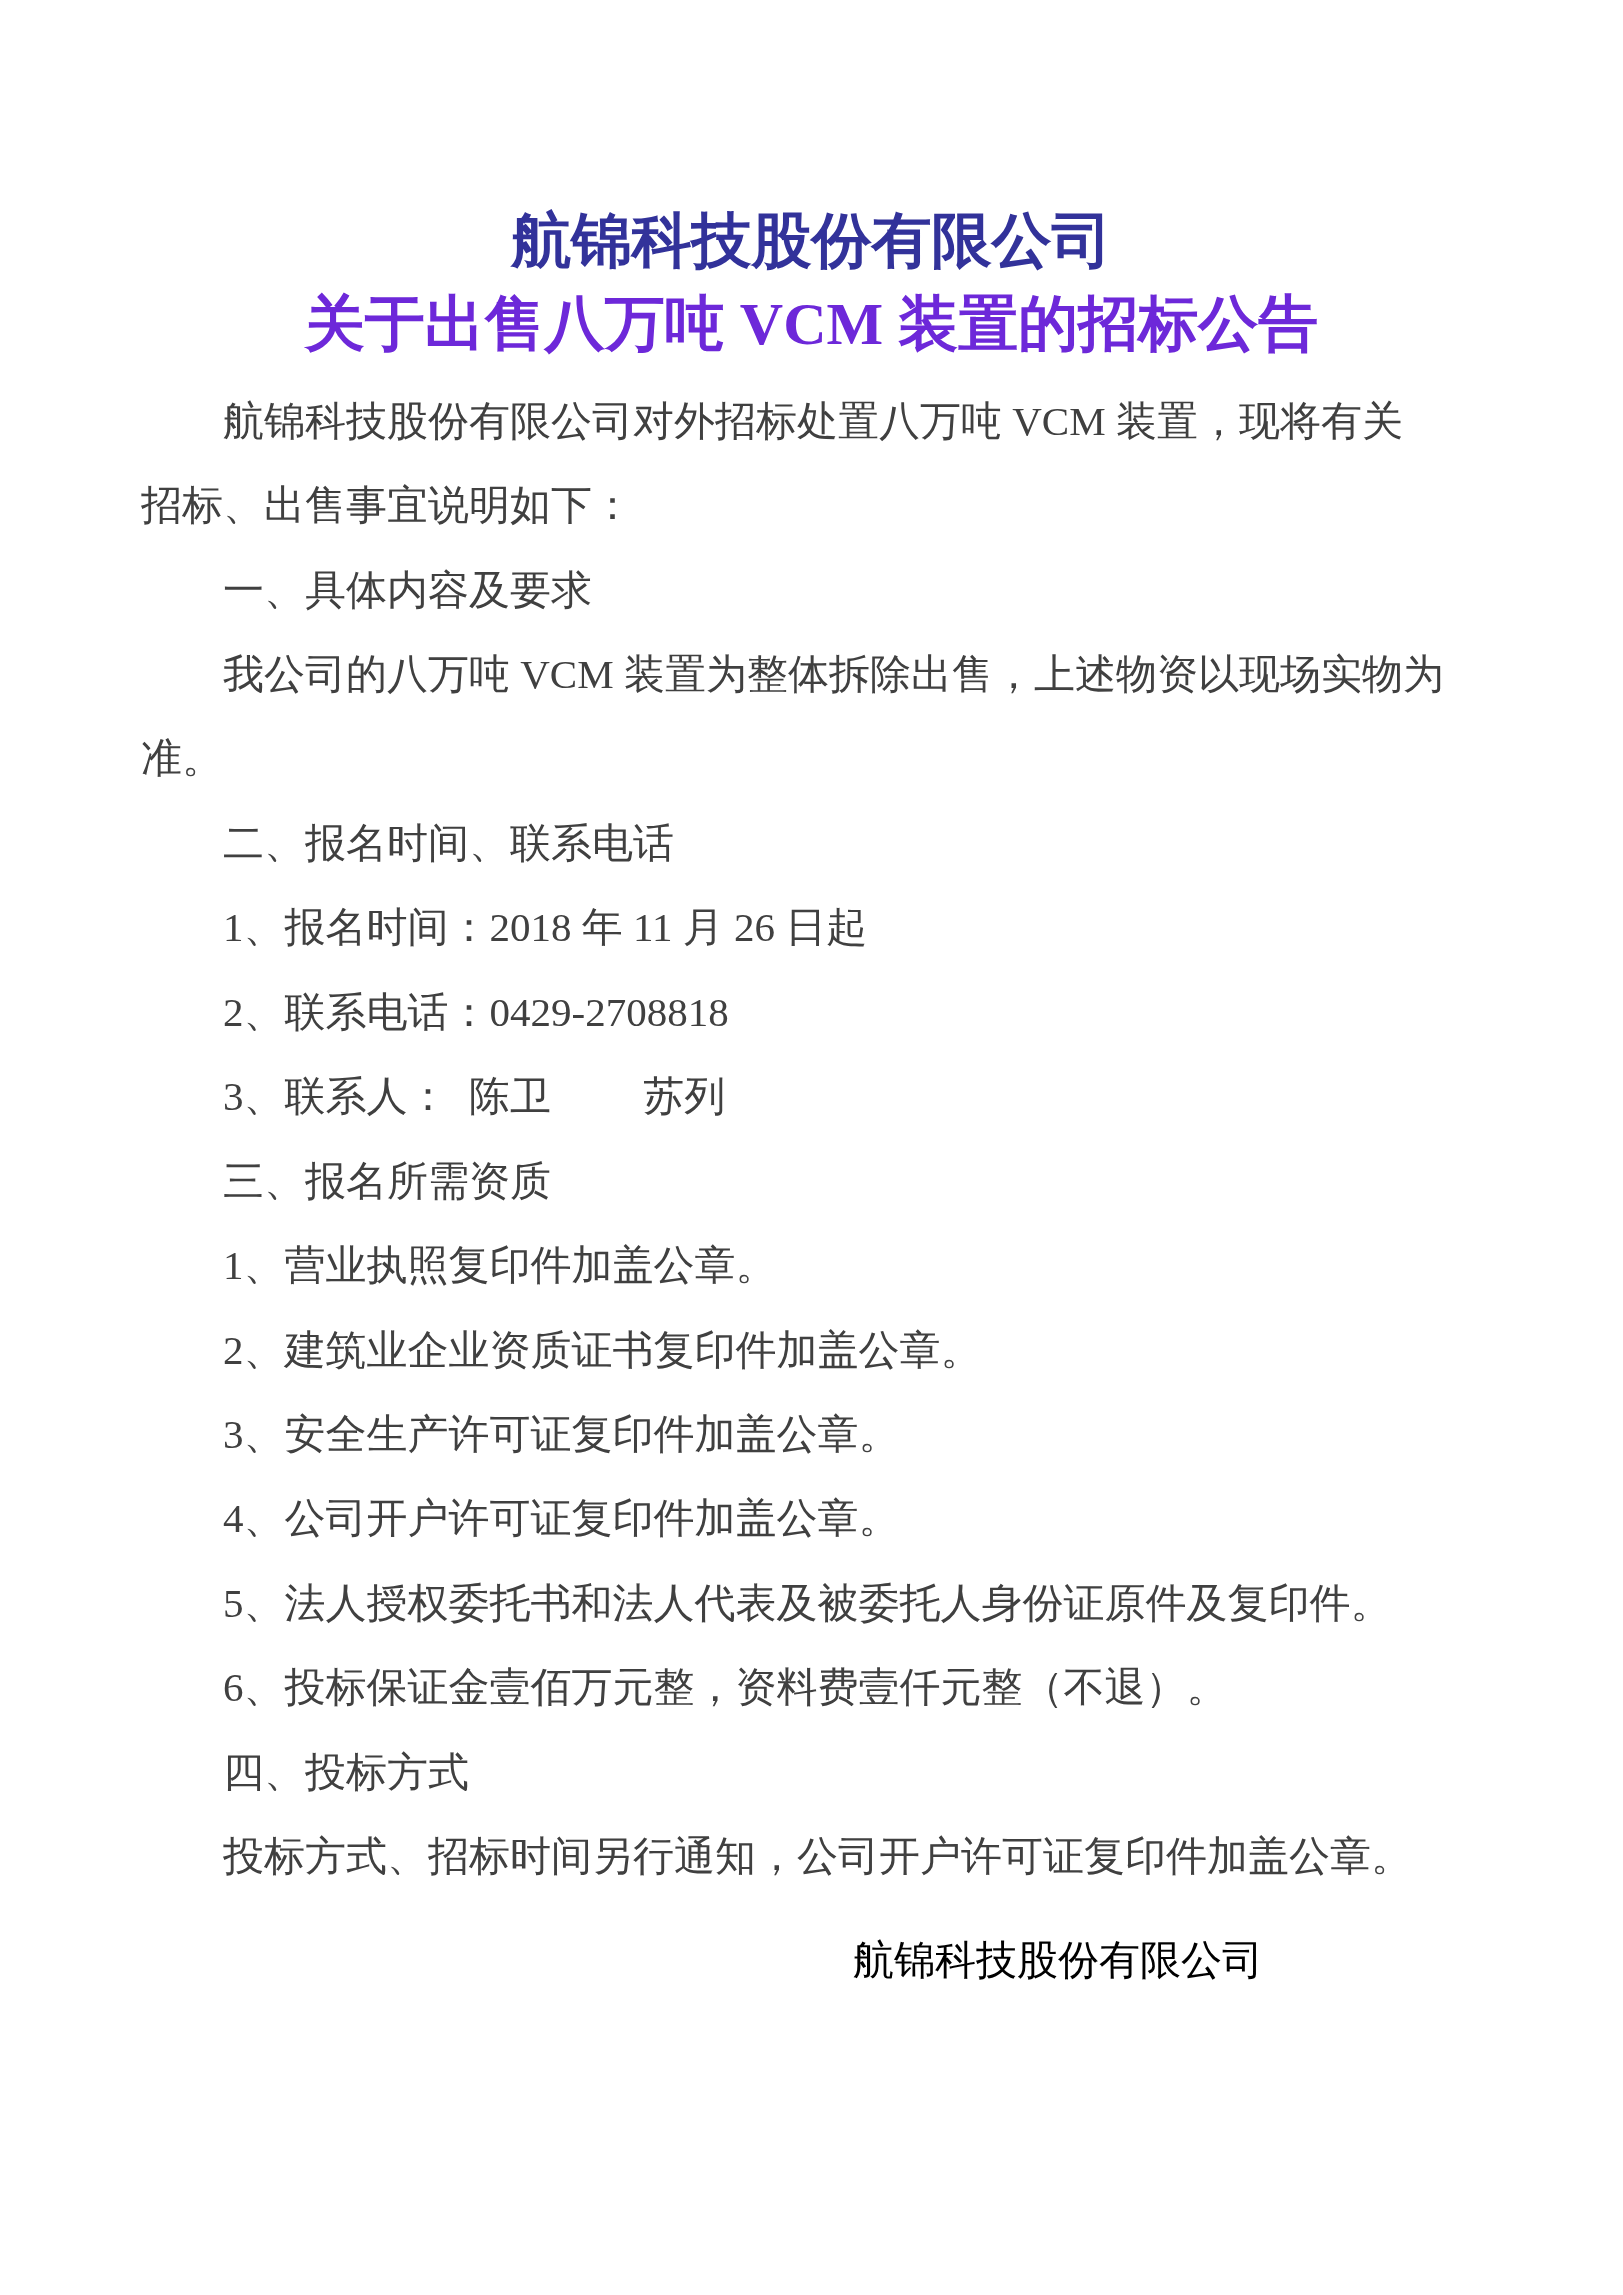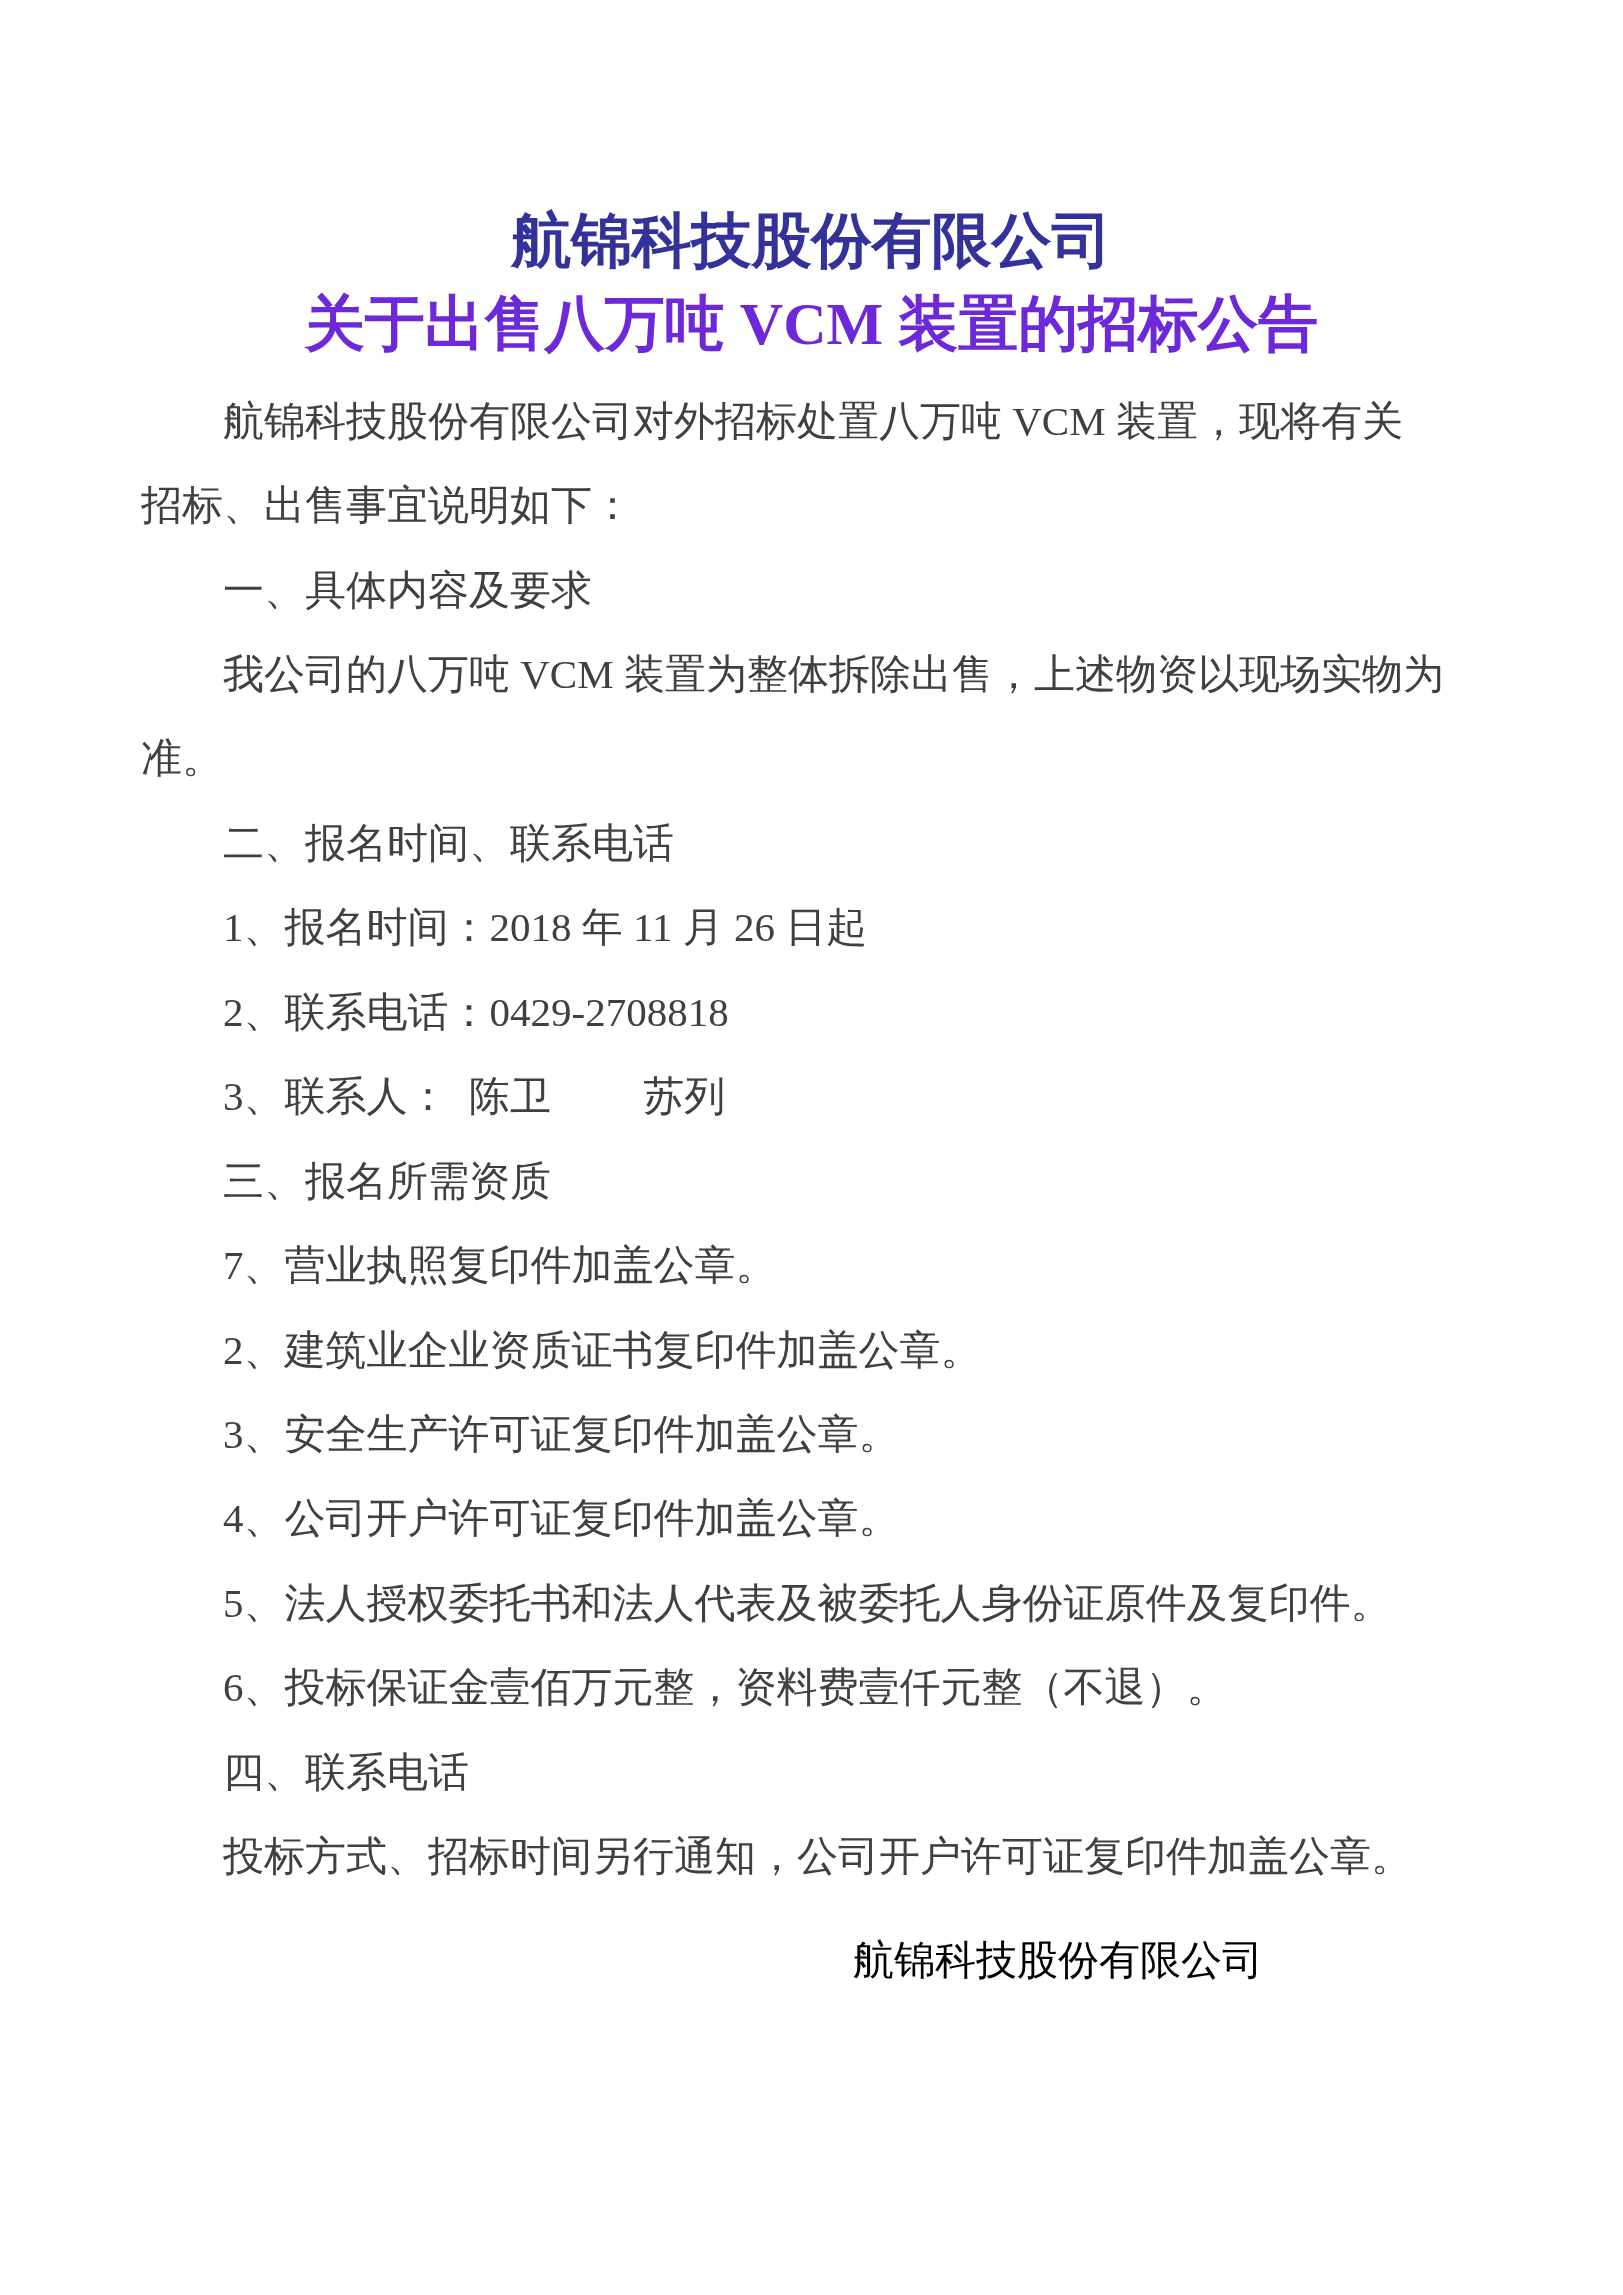--- a/index.html
+++ b/index.html
@@ -74,7 +74,7 @@
       <p>2、联系电话：0429-2708818</p>
       <p>3、联系人：  陈卫　　 苏列</p>
       <p>三、报名所需资质</p>
-      <p>7、营业执照复印件加盖公章。</p>
+      <p>1、营业执照复印件加盖公章。</p>
       <p>2、建筑业企业资质证书复印件加盖公章。</p>
       <p>3、安全生产许可证复印件加盖公章。</p>
       <p>4、公司开户许可证复印件加盖公章。</p>

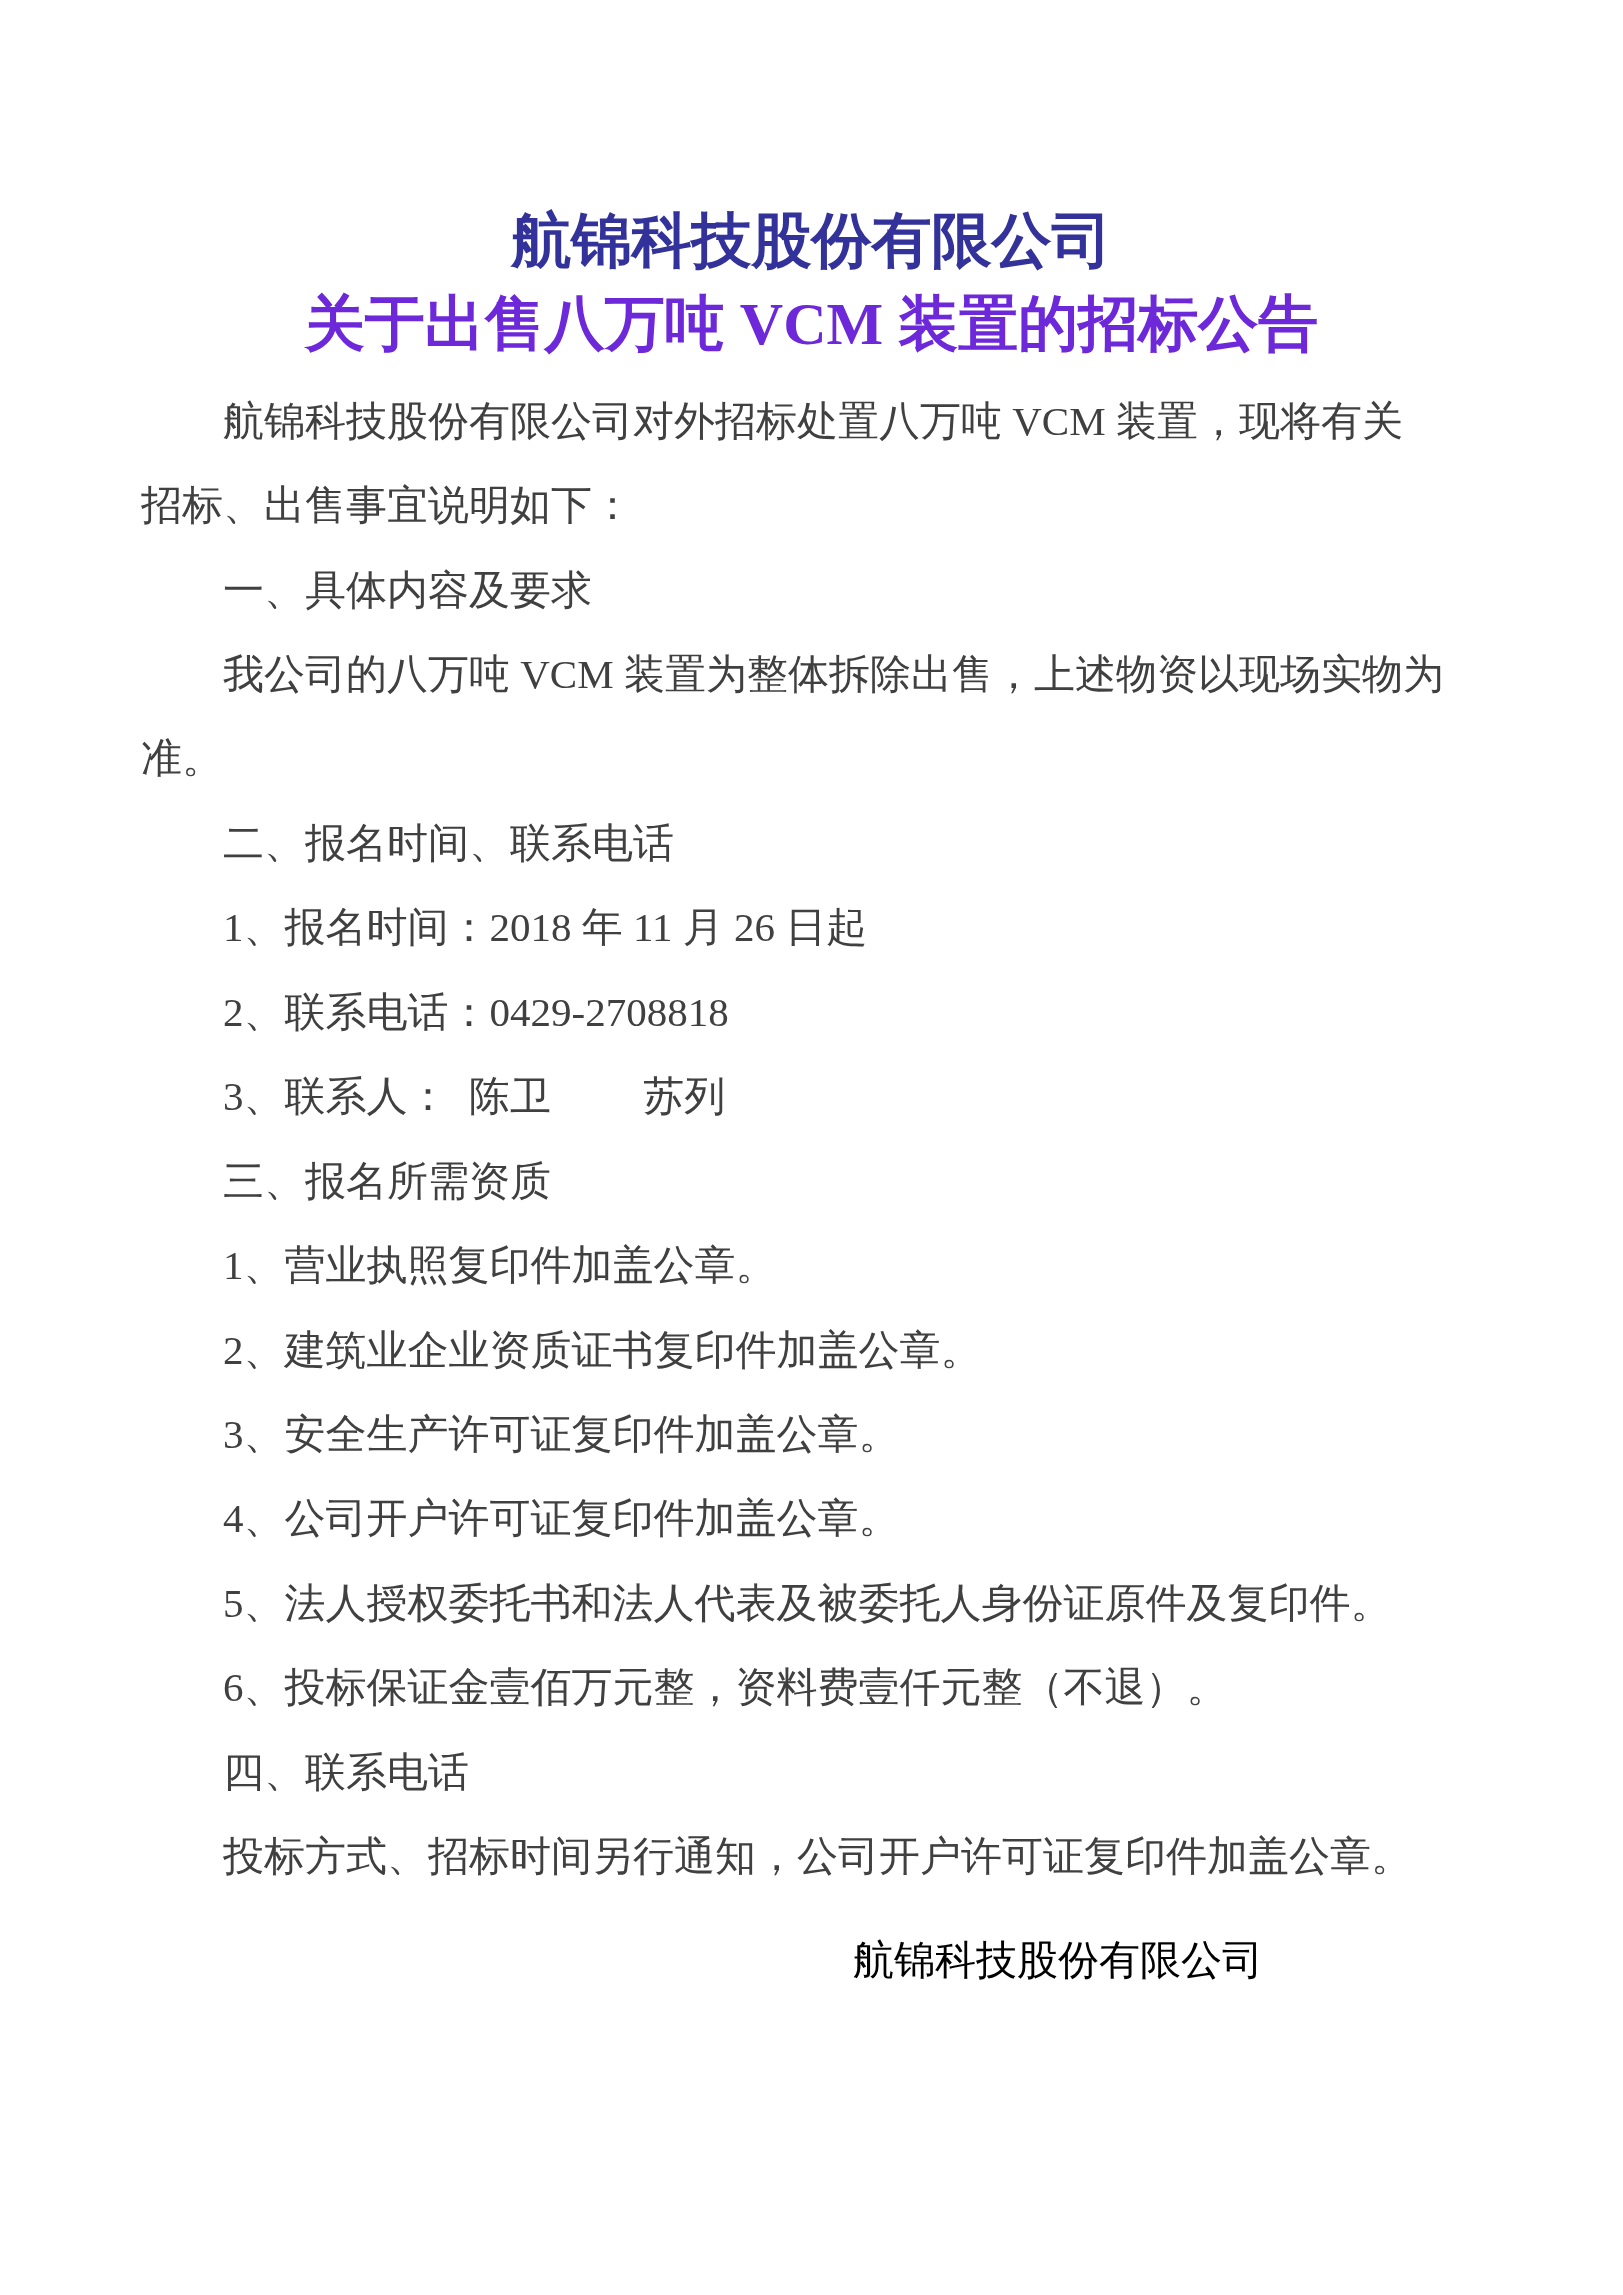--- a/index.html
+++ b/index.html
@@ -80,7 +80,7 @@
       <p>4、公司开户许可证复印件加盖公章。</p>
       <p>5、法人授权委托书和法人代表及被委托人身份证原件及复印件。</p>
       <p>6、投标保证金壹佰万元整，资料费壹仟元整（不退）。</p>
-      <p>四、联系电话</p>
+      <p>四、投标方式</p>
       <p>投标方式、招标时间另行通知，公司开户许可证复印件加盖公章。</p>
     </main>
 

